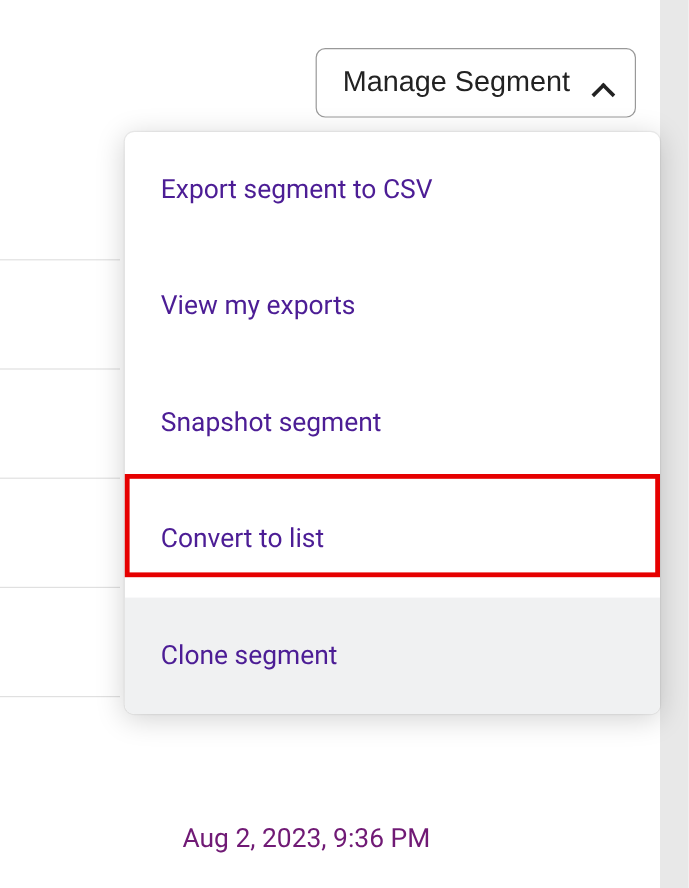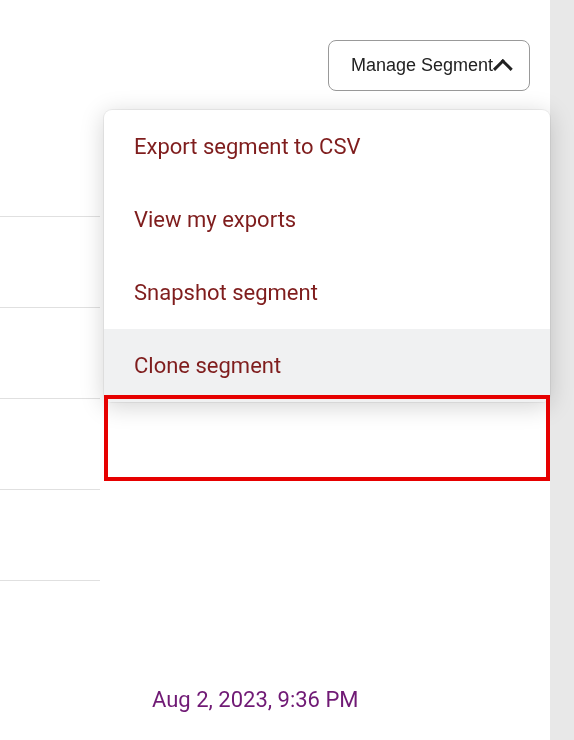--- a/index.html
+++ b/index.html
@@ -42,10 +42,11 @@
       border: 1.5px solid #999;
       border-radius: 8px;
       padding: 14px 22px;
-      font-size: 18px;
+      font-size: 24px;
       color: #222;
       display: flex;
-      align-items: center;
+      align-items: flex-end;
+      gap: 18px;
       cursor: pointer;
     }
     .chevron-up {

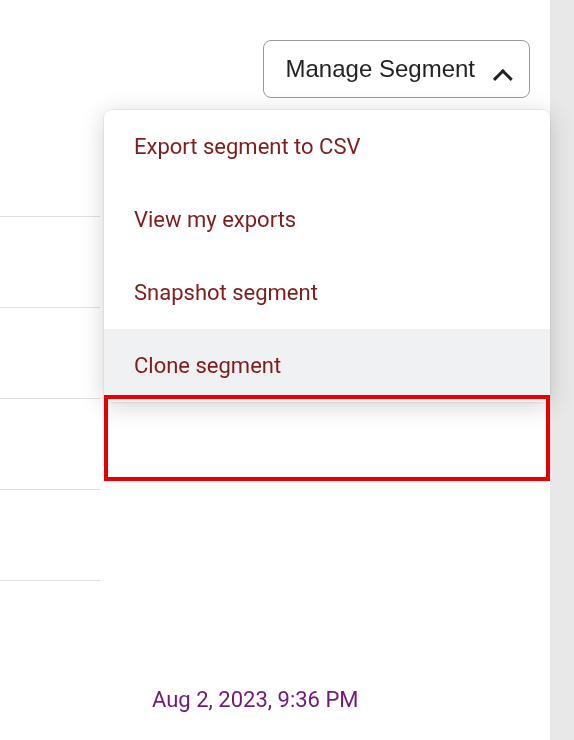--- a/index.html
+++ b/index.html
@@ -68,9 +68,9 @@
       overflow: hidden;
     }
     .menu-item {
-      padding: 24px 30px;
+      padding: 36px 30px;
       font-size: 22px;
-      color: #7f1d1d;
+      color: #4c1d95;
       cursor: pointer;
     }
     .menu-item.hovered {

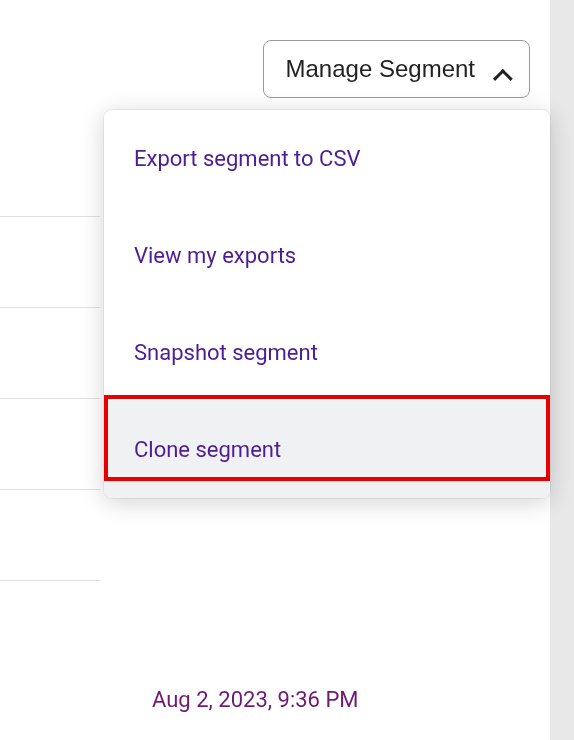--- a/index.html
+++ b/index.html
@@ -124,6 +124,9 @@
   <div class="menu-item">
     <span>Snapshot segment</span>
   </div>
+  <div class="menu-item">
+    <span>Convert to list</span>
+  </div>
   <div class="menu-item hovered">
     <span>Clone segment</span>
   </div>

